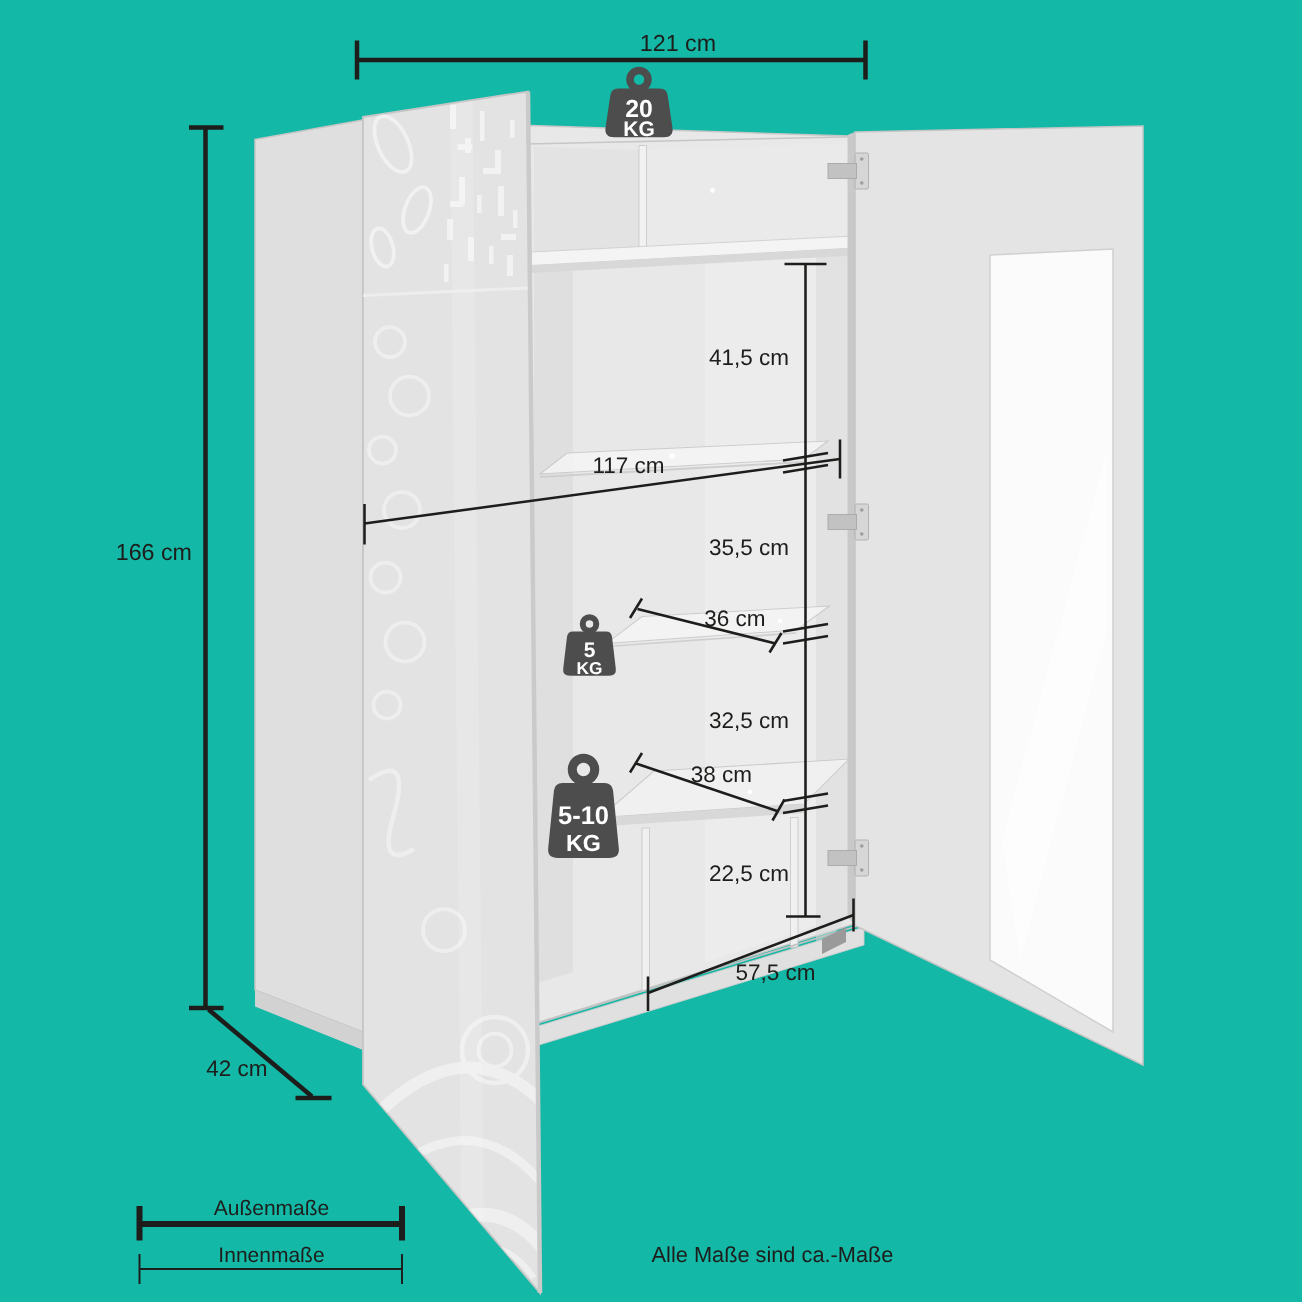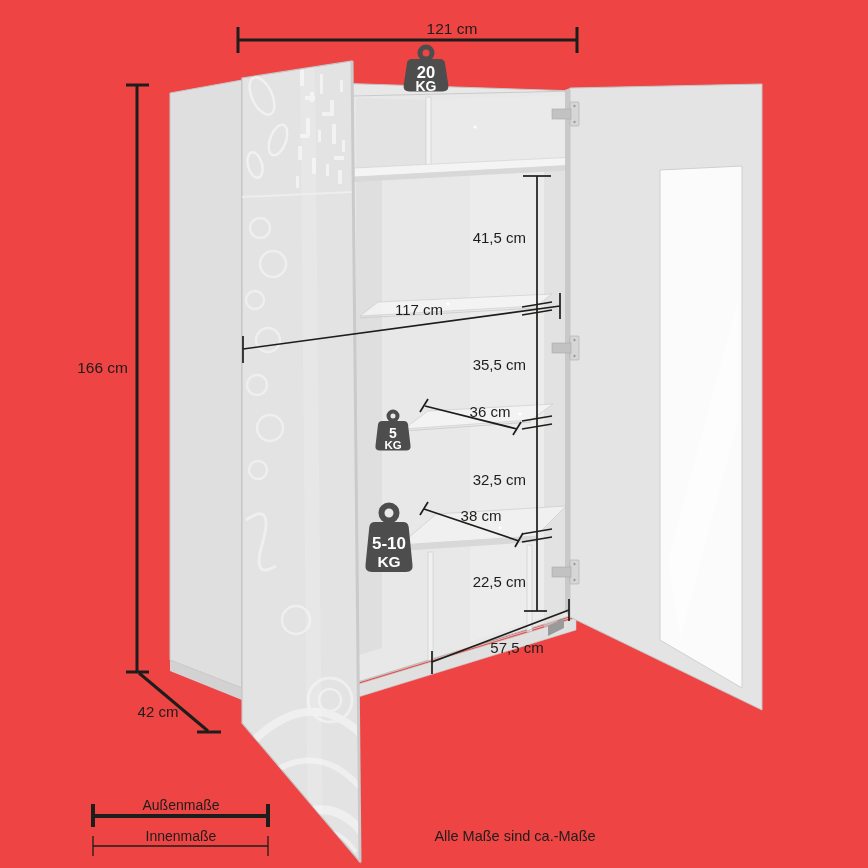--- a/index.html
+++ b/index.html
@@ -3,7 +3,7 @@
 <meta charset="utf-8">
 <style>
   html,body{margin:0;padding:0;background:#ffffff;}
-  .stage{width:868px;height:868px;position:relative;background:#ef4444;overflow:hidden;}
+  .stage{width:868px;height:868px;position:relative;background:#14b8a6;overflow:hidden;}
   svg text{font-family:"Liberation Sans","DejaVu Sans",sans-serif;fill:#1d1d1b;}
   .dim-label{font-size:15px;}
   .dim-label-big{font-size:15.5px;}

